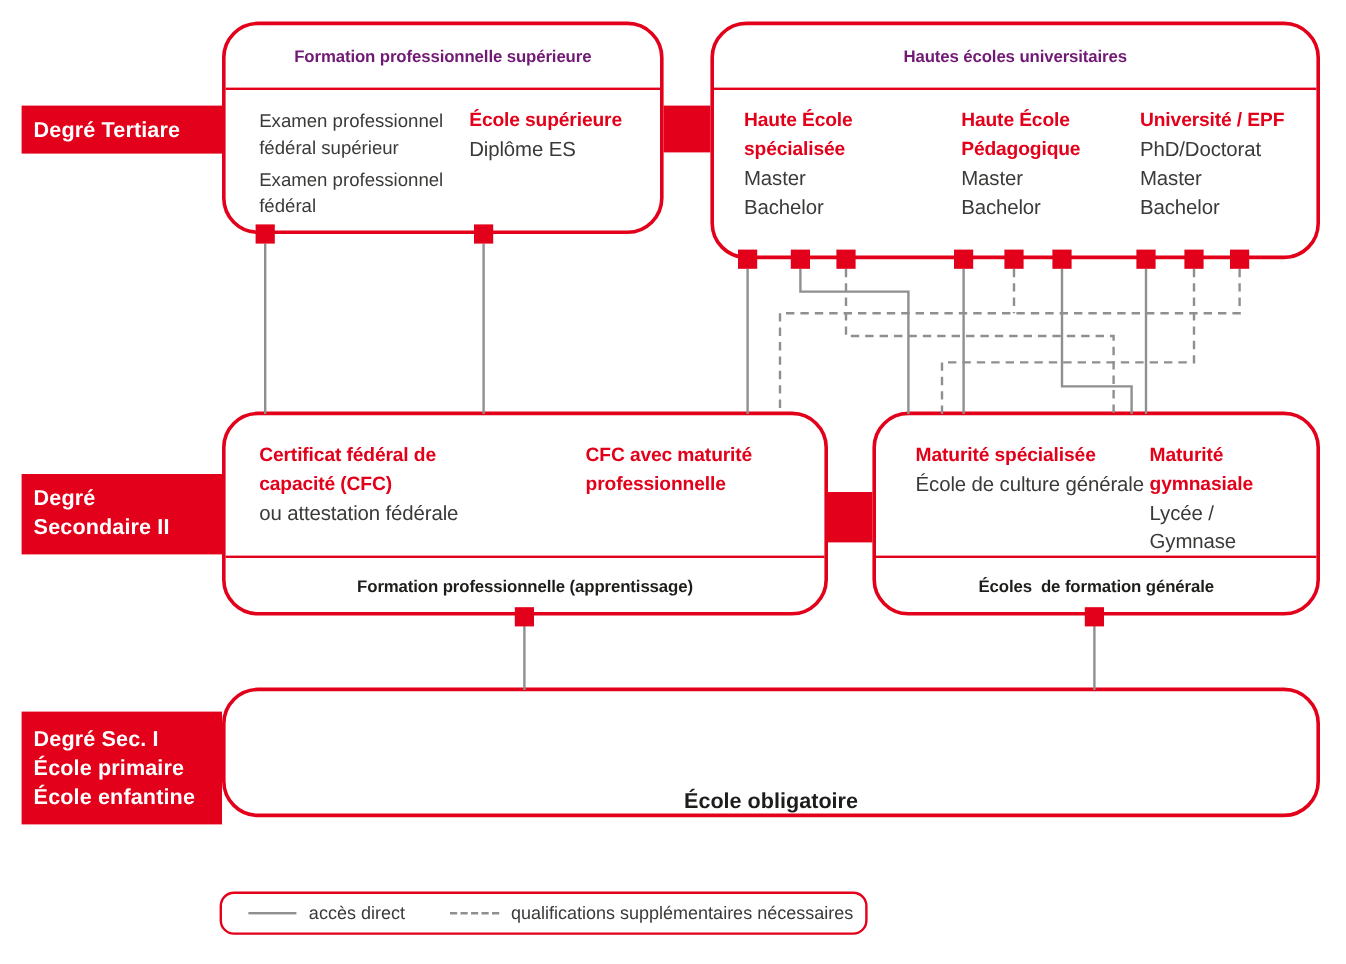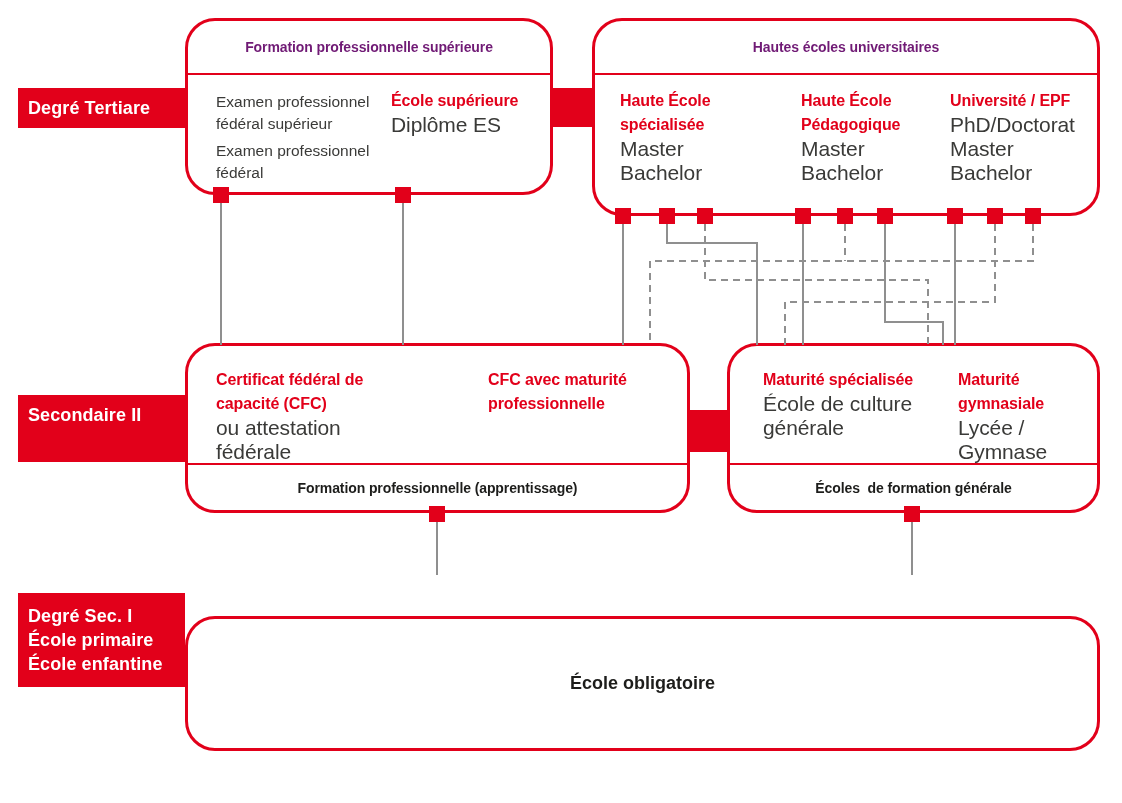--- a/index.html
+++ b/index.html
@@ -30,7 +30,7 @@
   #box-eo{left:185px;top:573px;width:915px;height:135px;display:flex;align-items:center;justify-content:center;margin-top:43px;}
   .col{position:absolute;}
   .redname{font-size:16px;font-weight:700;color:#e2001a;line-height:24px;letter-spacing:-.1px;}
-  .gtext{font-size:21px;color:#3a3a38;line-height:24px;letter-spacing:-.1px;}
+  .gtext{font-size:17px;color:#3a3a38;line-height:24px;letter-spacing:-.1px;}
   .fps-item{width:165px;font-size:15.5px;line-height:22px;margin-bottom:5px;color:#3a3a38;}
   .sep{position:absolute;left:0;right:0;height:2px;background:#e2001a;}
   .boxfooter{

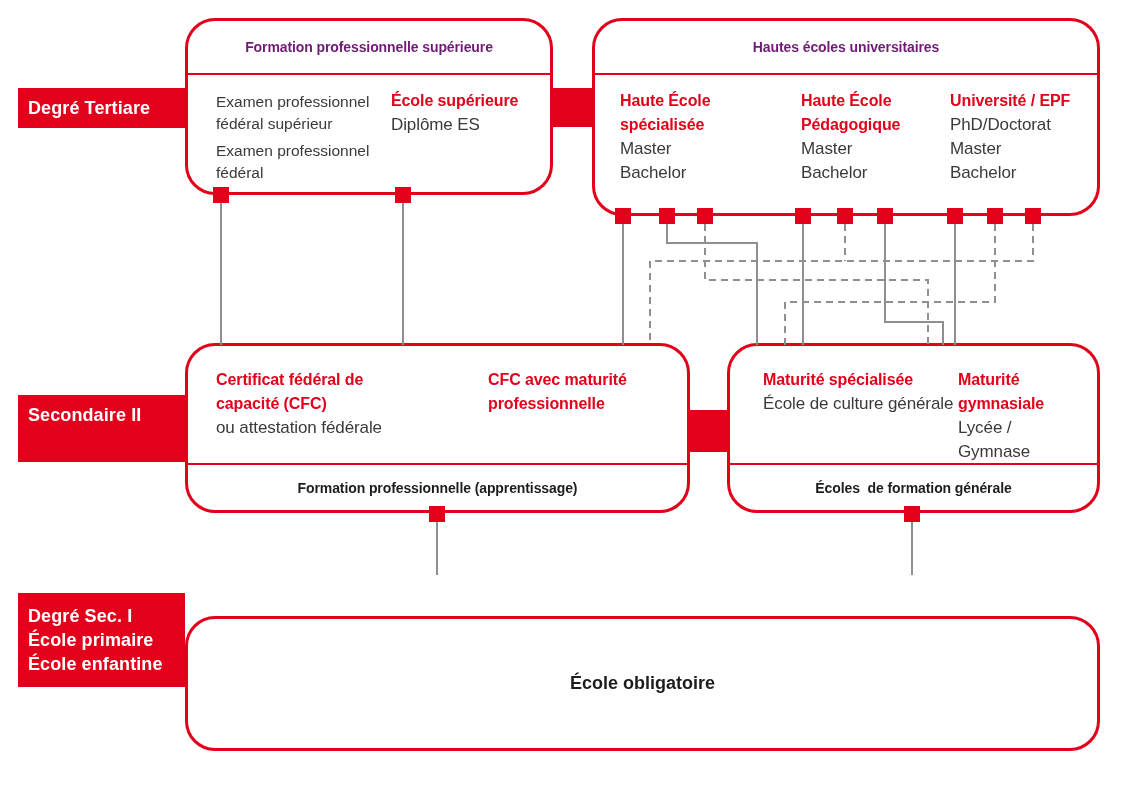--- a/index.html
+++ b/index.html
@@ -59,6 +59,7 @@
     <div class="bline">Degré Tertiare</div>
   </div>
   <div class="band" id="band-sec2">
+    <div class="bline">Degré</div>
     <div class="bline">Secondaire II</div>
   </div>
   <div class="band" id="band-sec1">

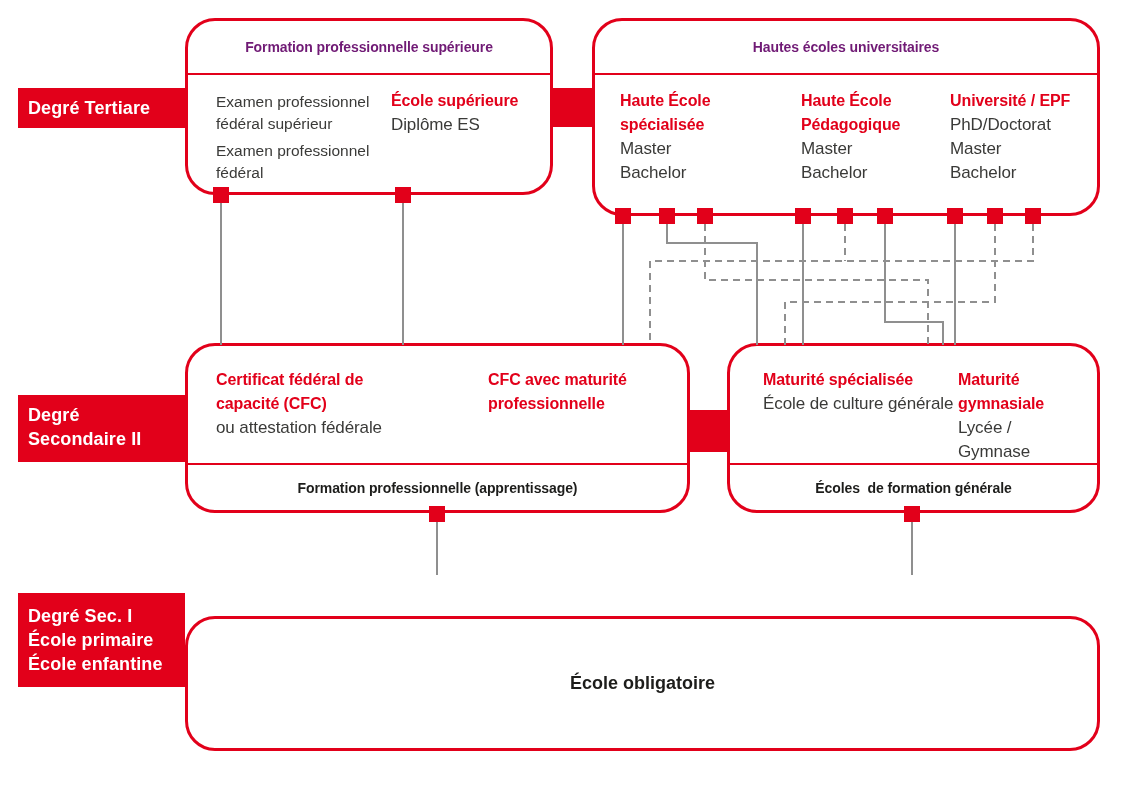--- a/index.html
+++ b/index.html
@@ -27,7 +27,7 @@
   #box-heu{left:592px;top:18px;width:508px;height:198px;}
   #box-cfc{left:185px;top:343px;width:505px;height:170px;}
   #box-efg{left:727px;top:343px;width:373px;height:170px;}
-  #box-eo{left:185px;top:573px;width:915px;height:135px;display:flex;align-items:center;justify-content:center;margin-top:43px;}
+  #box-eo{left:185px;top:573px;width:915px;height:108px;display:flex;align-items:flex-end;justify-content:center;}
   .col{position:absolute;}
   .redname{font-size:16px;font-weight:700;color:#e2001a;line-height:24px;letter-spacing:-.1px;}
   .gtext{font-size:17px;color:#3a3a38;line-height:24px;letter-spacing:-.1px;}

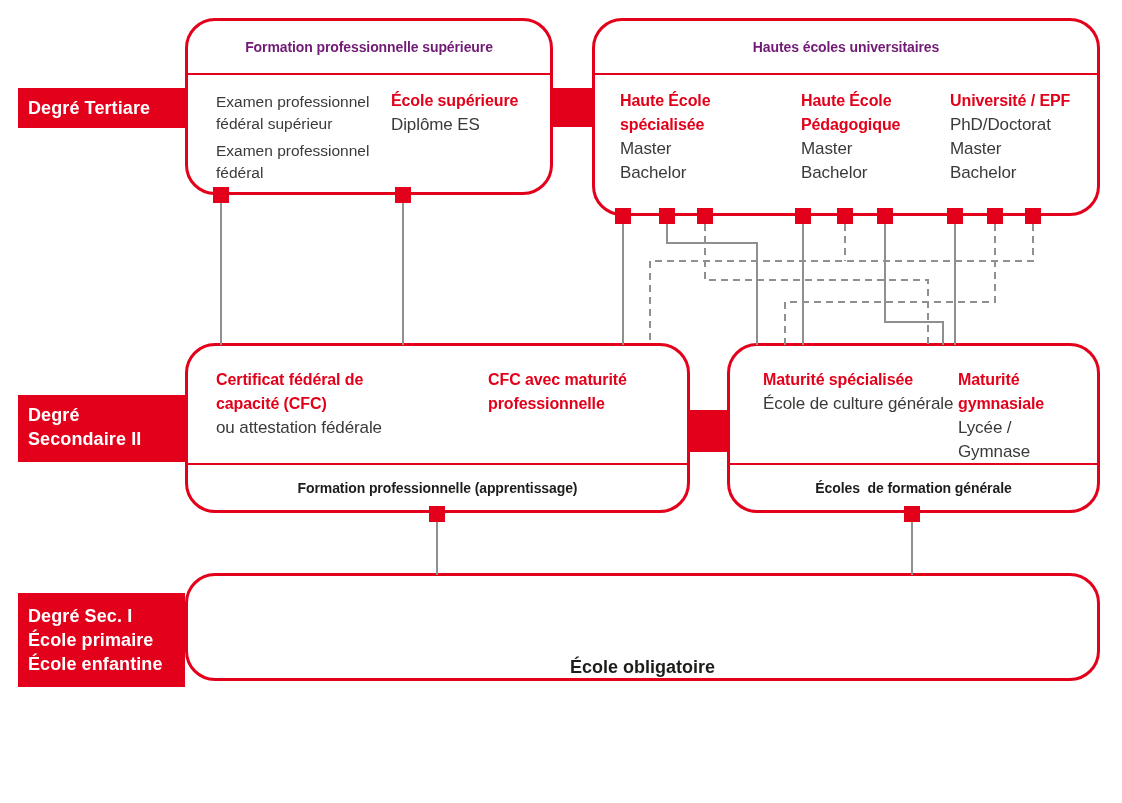--- a/index.html
+++ b/index.html
@@ -132,6 +132,12 @@
     <div id="eo-title">École obligatoire</div>
   </div>
 
+  <div id="legend">
+    <div class="lg-solid"></div>
+    <div class="lg-label">accès direct</div>
+    <div class="lg-dashed" id="legend-label-dashed-wrap"></div>
+    <div class="lg-label">qualifications supplémentaires nécessaires</div>
+  </div>
 
   <svg id="overlay" xmlns="http://www.w3.org/2000/svg">
       <polyline points="221,203 221,345" fill="none" stroke="#8f8f8f" stroke-width="2"></polyline>

